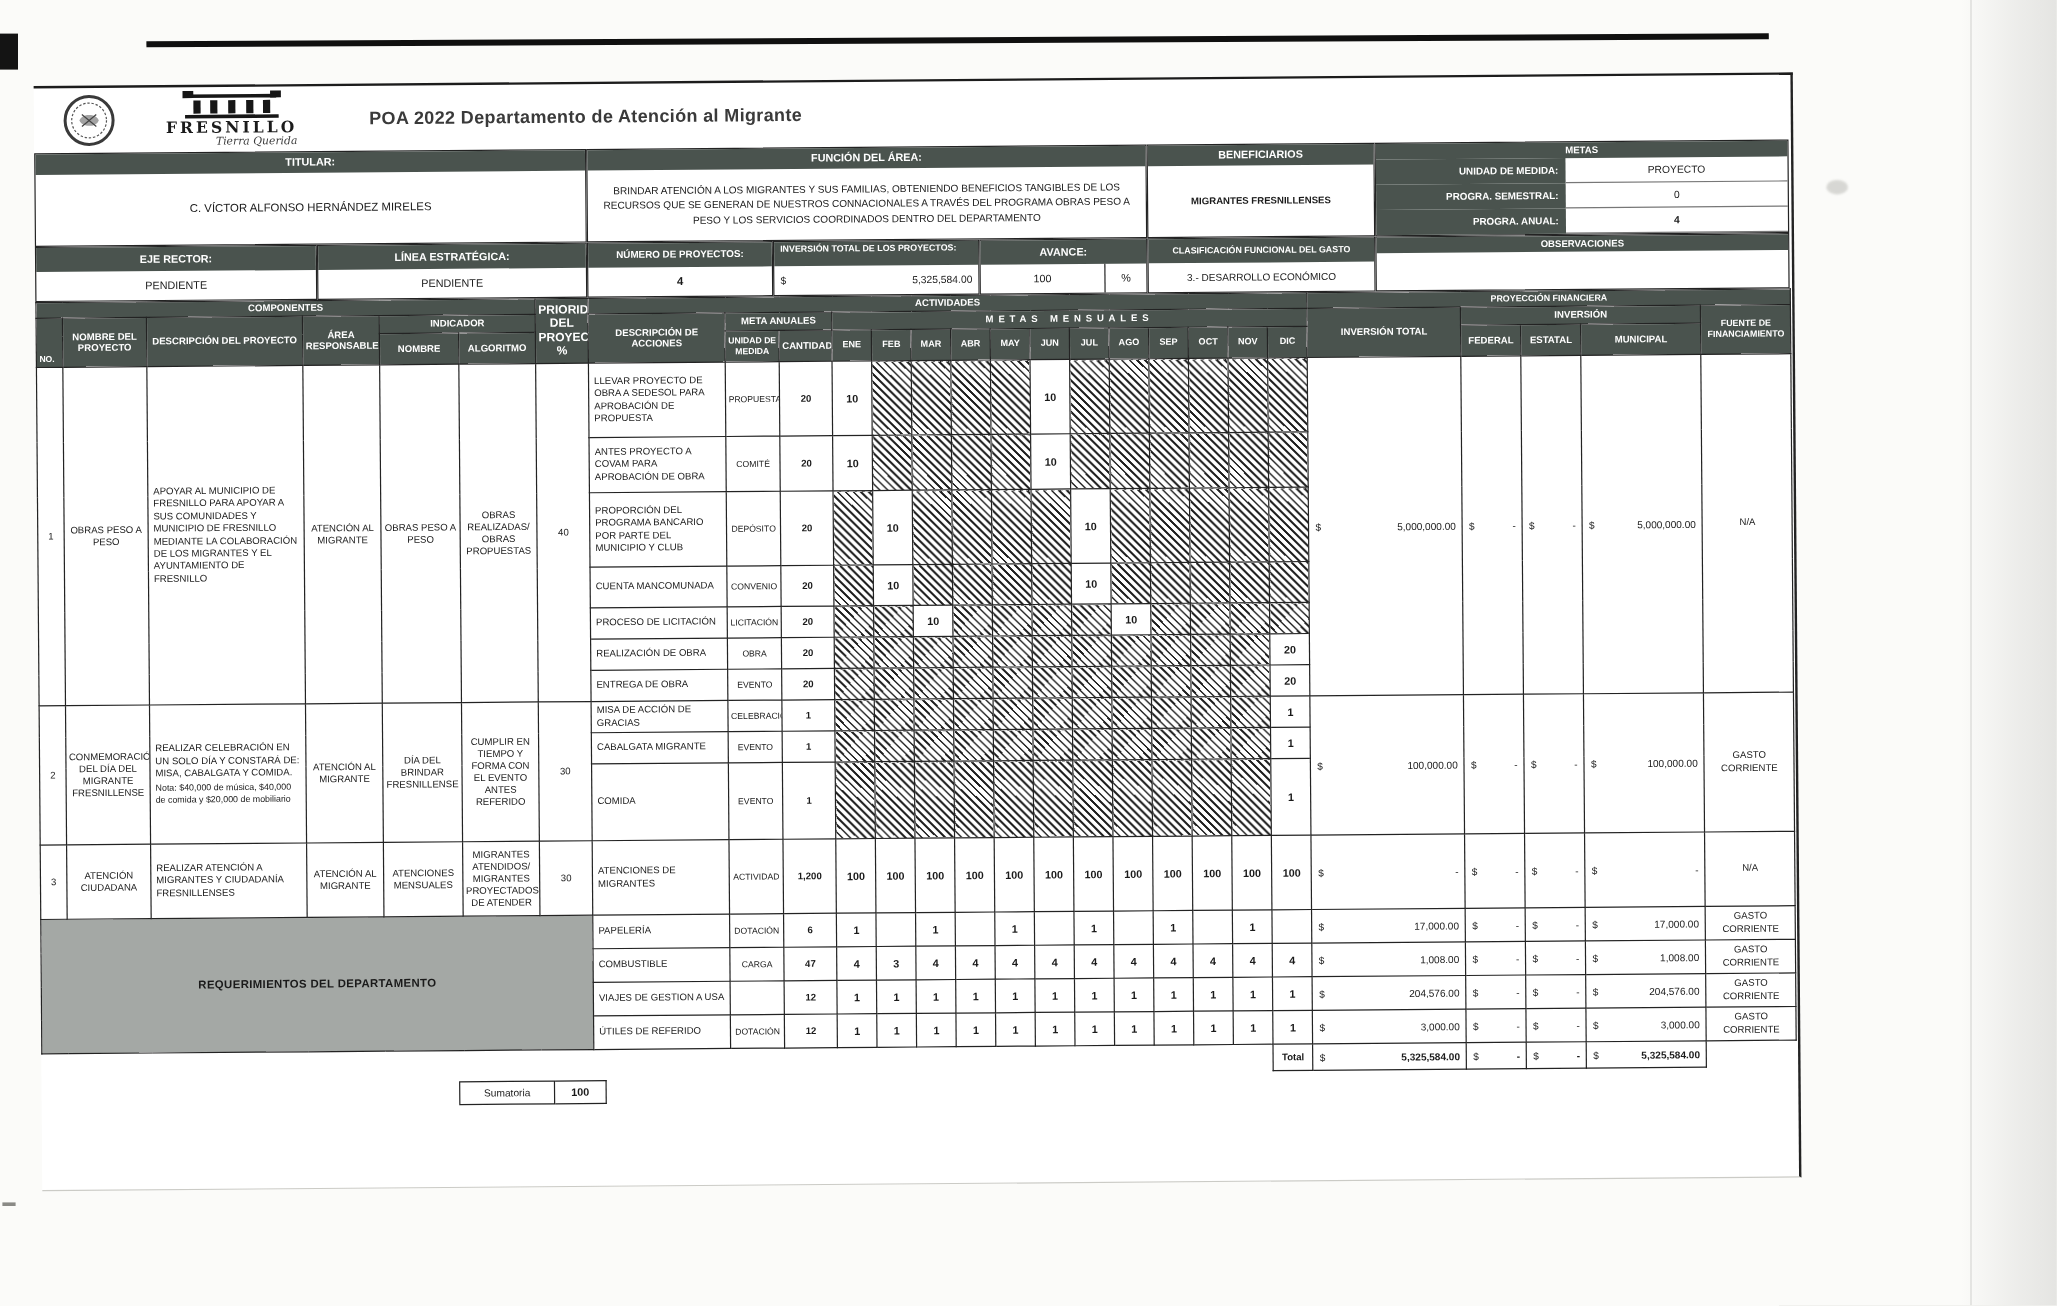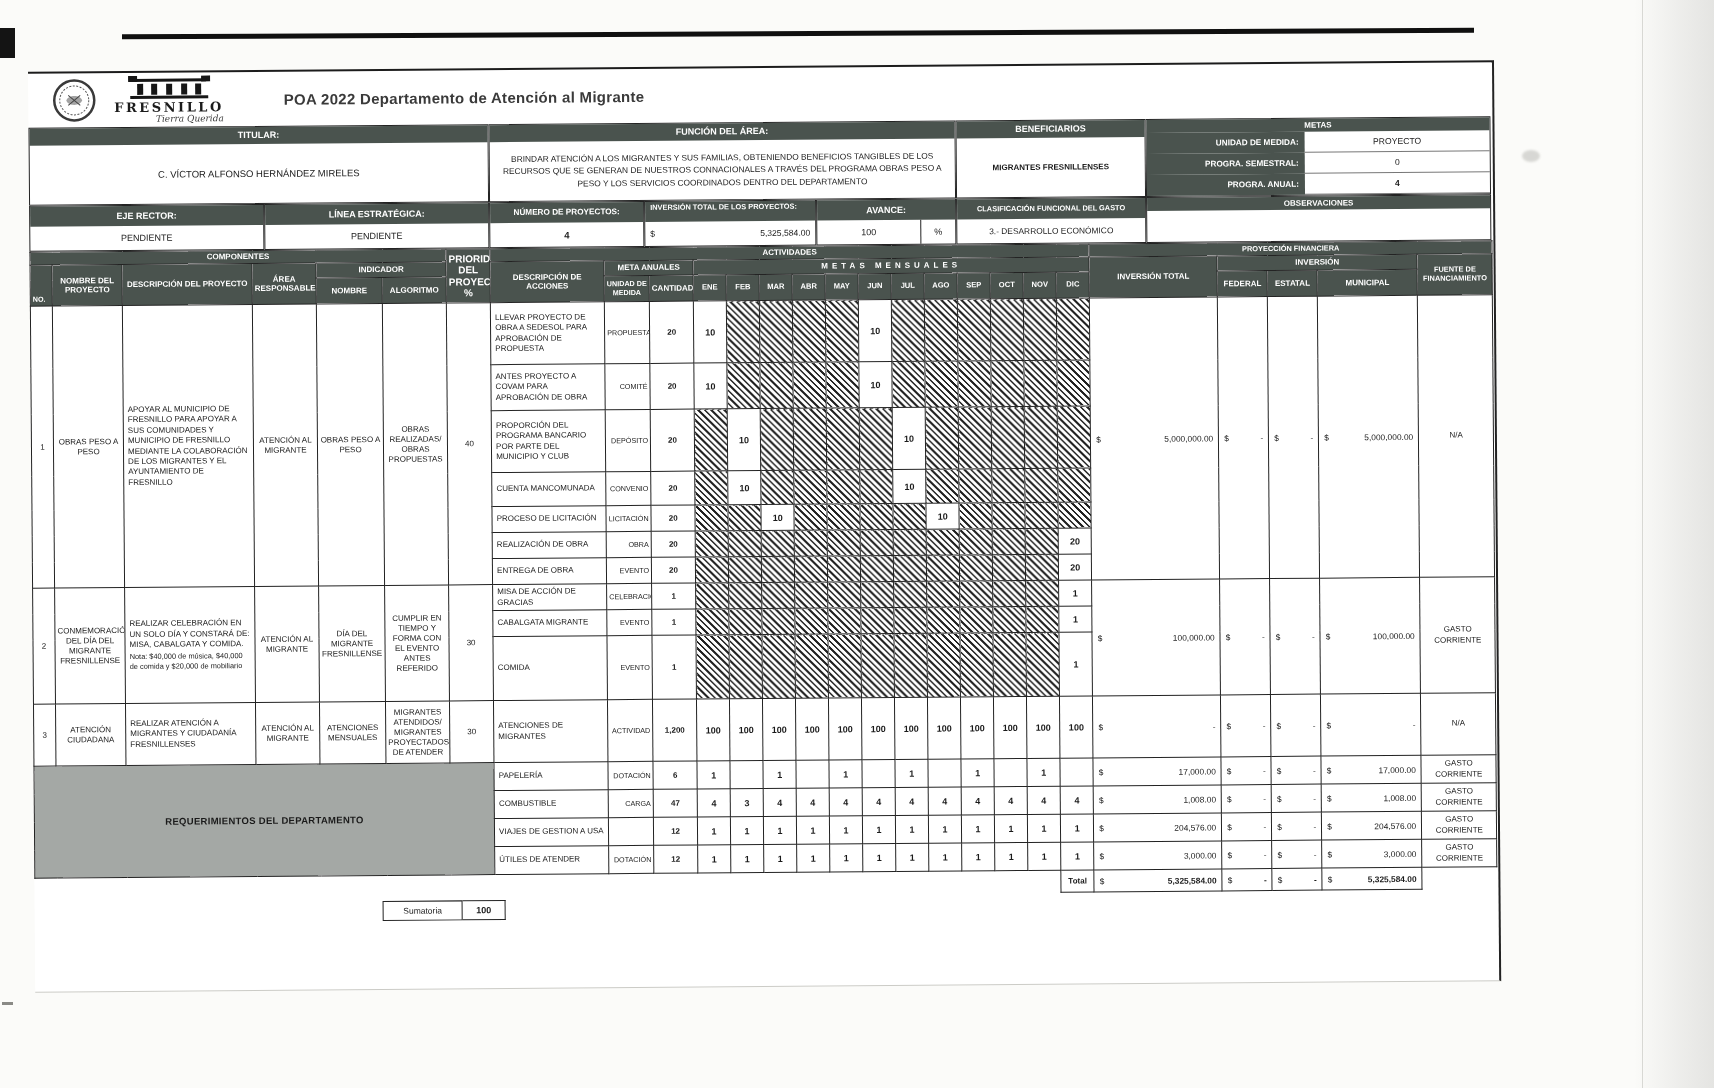--- a/index.html
+++ b/index.html
@@ -20,7 +20,7 @@
 
   
   .dochead{display:flex;align-items:center;height:54px;padding-left:24px;}
-  .flogo{margin-left:18px;display:flex;flex-direction:column;align-items:center;line-height:1;}
+  .flogo{margin-left:42px;display:flex;flex-direction:column;align-items:center;line-height:1;}
   .lname{font-family:"DejaVu Serif",serif;font-size:13px;letter-spacing:2.5px;font-weight:700;color:#1b1b1b;margin-top:1px;}
   .lmotto{font-family:"DejaVu Serif",serif;font-style:italic;font-size:9px;color:#3c3c3c;margin-top:1px;align-self:flex-end;}
   .dtitle{margin-left:60px;font-size:15px;font-weight:700;color:#3a3a3a;letter-spacing:.3px;}

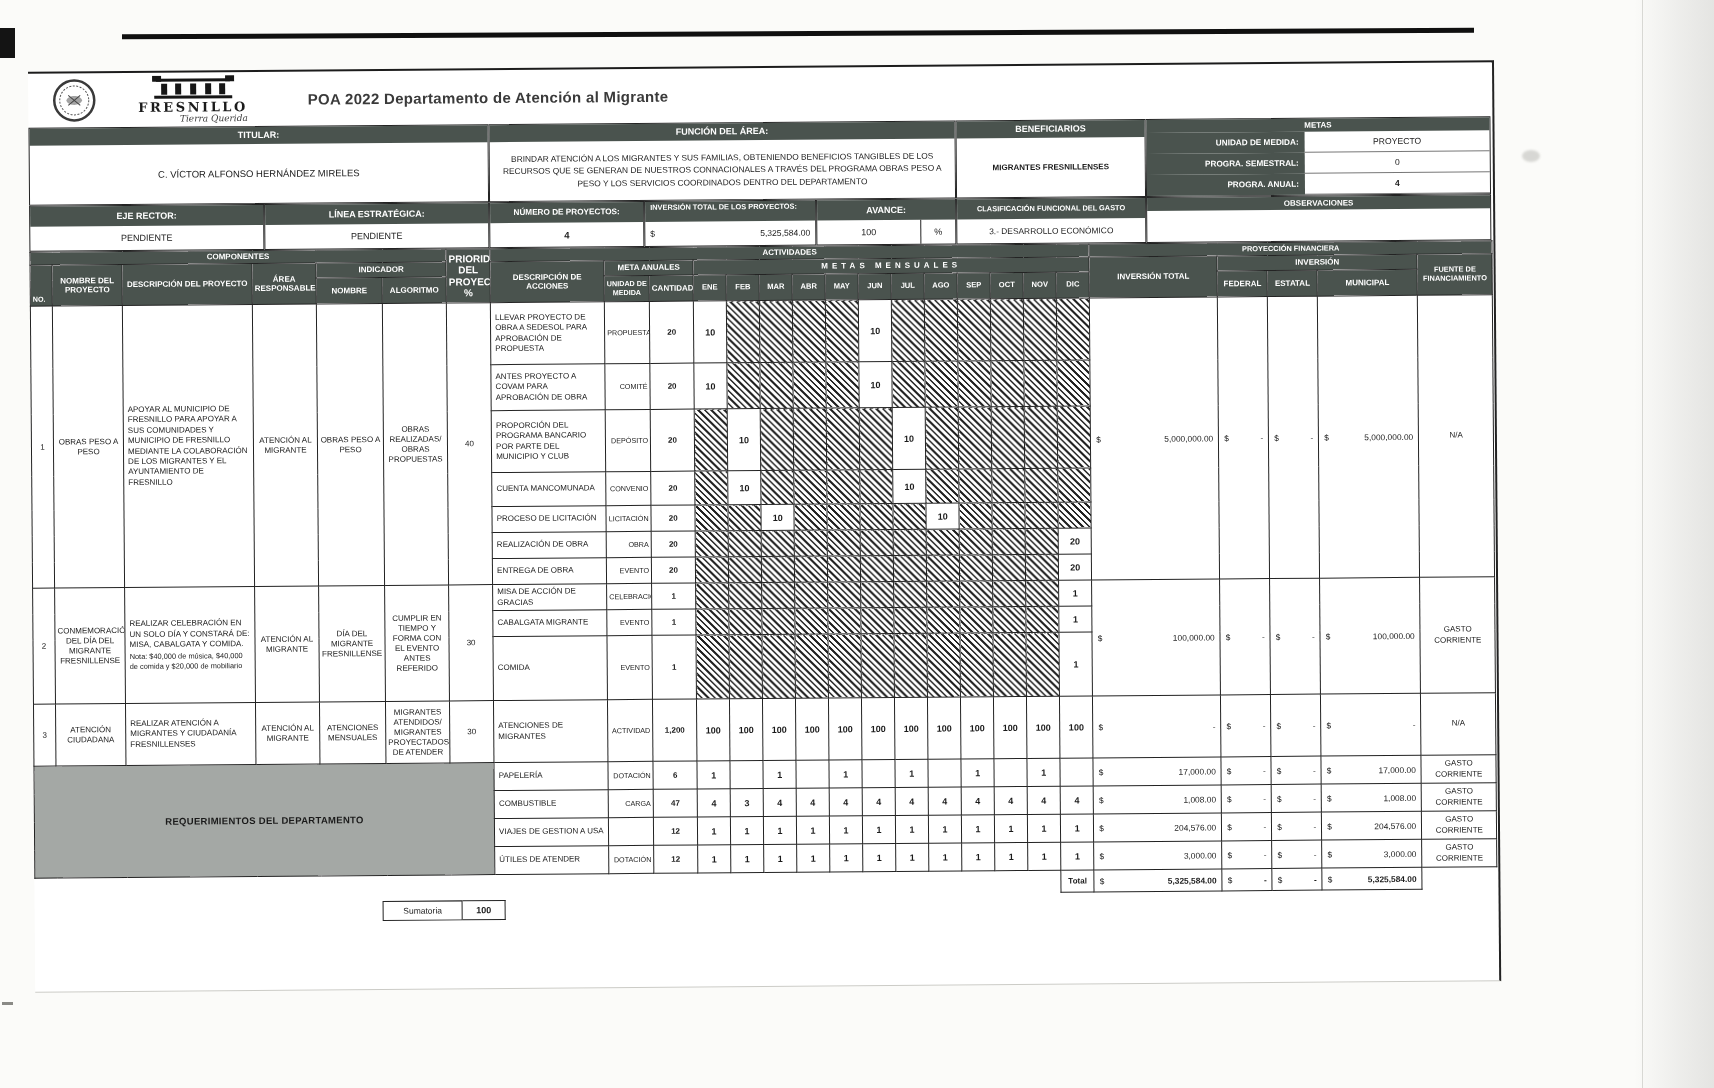--- a/index.html
+++ b/index.html
@@ -46,7 +46,7 @@
   .sp{letter-spacing:4px;}
   td.c{text-align:center;font-size:8px;line-height:1.25;padding:1px 2px;vertical-align:middle;}
   td.l{text-align:left;font-size:8px;line-height:1.3;padding:2px 4px;vertical-align:middle;}
-  td.unit{font-size:7.2px;text-align:right;}
+  td.unit{font-size:7.2px;}
   td.mc{text-align:center;font-size:9px;font-weight:600;}
   td.hatch{background:repeating-linear-gradient(45deg,#ffffff 0,#ffffff 3px,#1f1f1f 3px,#1f1f1f 4.6px);}
   td.money{font-size:8.4px;vertical-align:middle;}

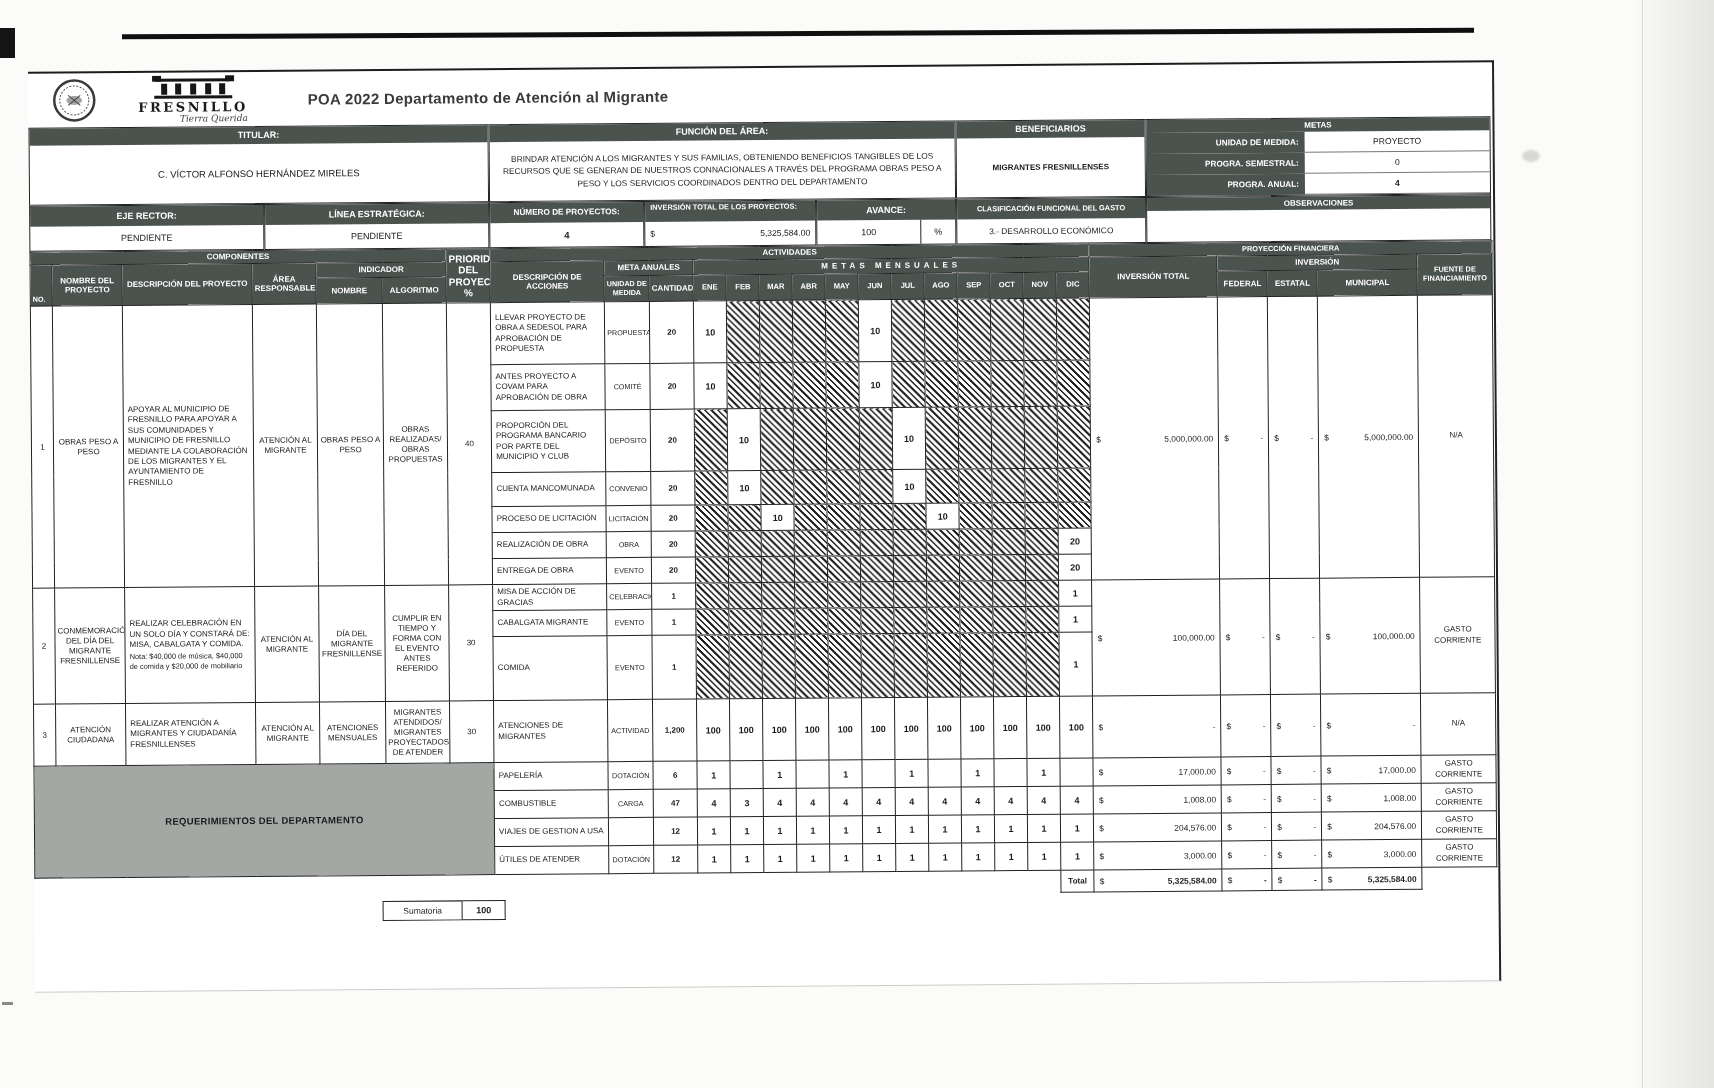--- a/index.html
+++ b/index.html
@@ -396,7 +396,7 @@
           <div class="nota">Nota: $40,000 de música, $40,000 de comida y $20,000 de mobiliario</div>
         </td>
         <td class="c" rowspan="3">ATENCIÓN AL MIGRANTE</td>
-        <td class="c" rowspan="3">DÍA DEL MIGRANTE FRESNILLENSE</td>
+        <td class="c" rowspan="3">DÍA DEL BRINDAR FRESNILLENSE</td>
         <td class="c" rowspan="3">CUMPLIR EN TIEMPO Y FORMA CON EL EVENTO ANTES REFERIDO</td>
         <td class="c" rowspan="3">30</td>
         <td class="l">MISA DE ACCIÓN DE GRACIAS</td>

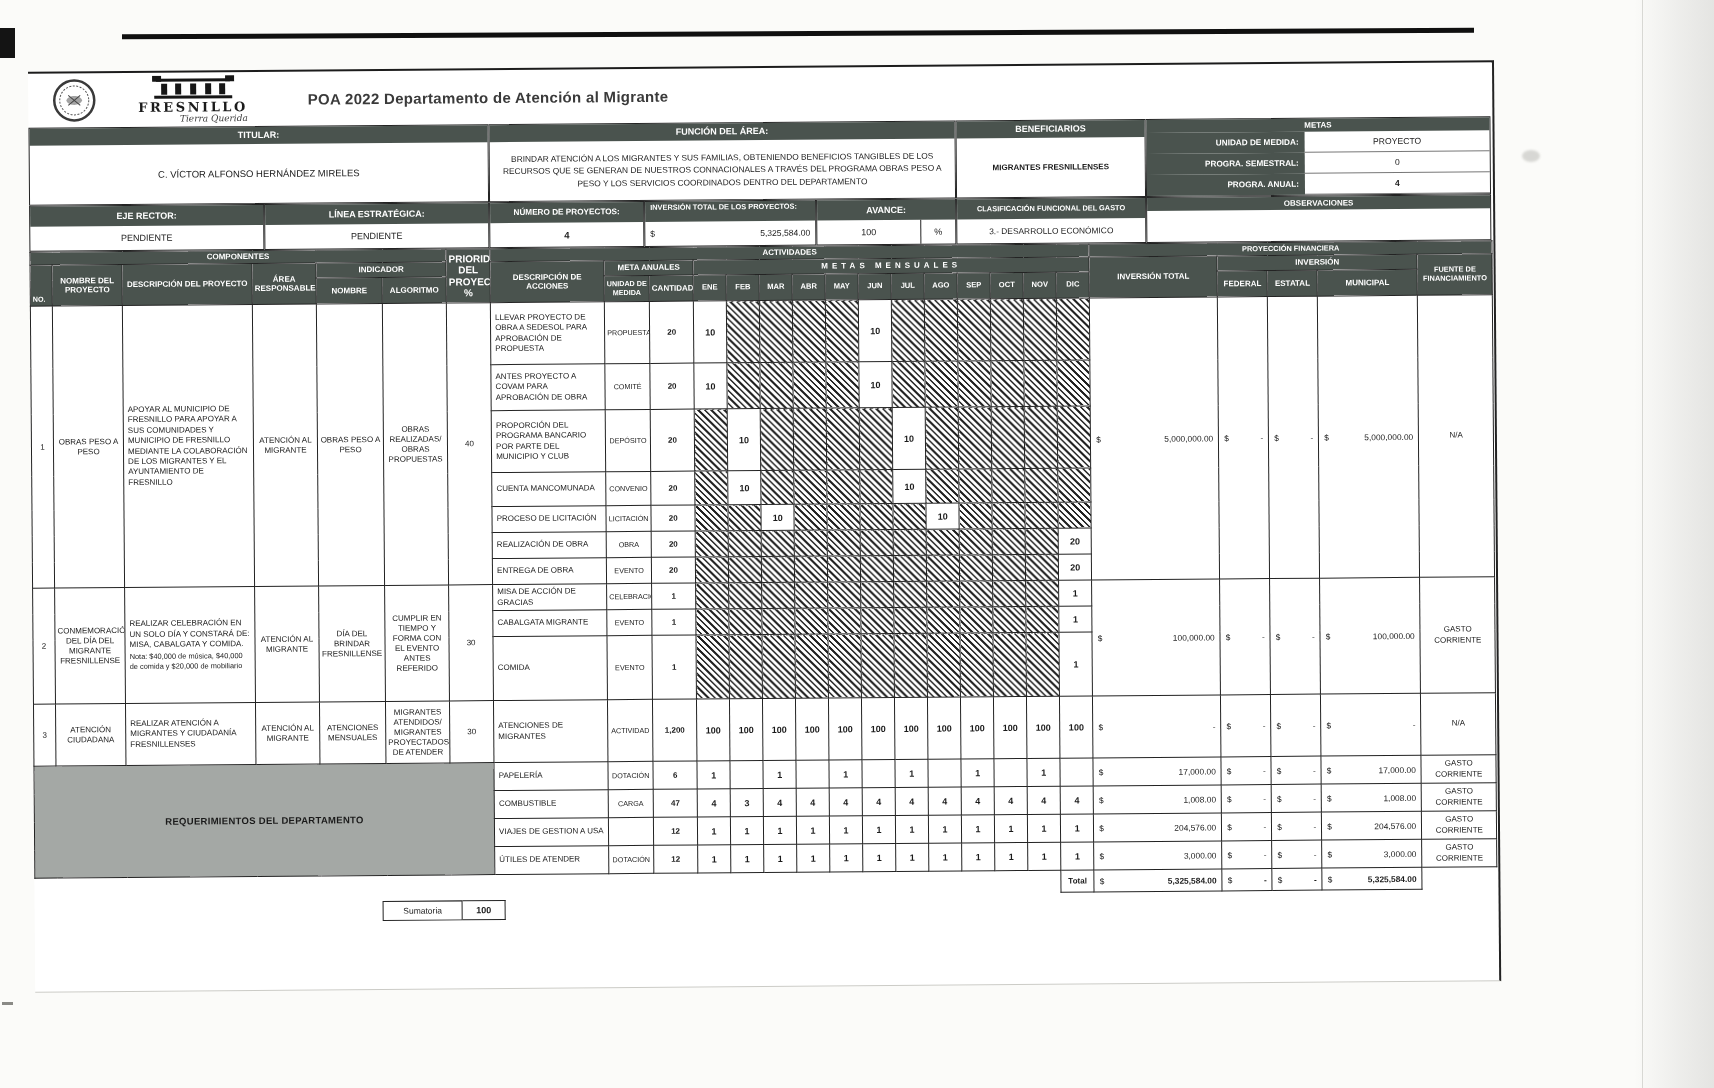--- a/index.html
+++ b/index.html
@@ -653,7 +653,7 @@
         <td class="src">GASTO CORRIENTE</td>
       </tr>
       <tr style="height:28px">
-        <td class="l">ÚTILES DE ATENDER</td>
+        <td class="l">ÚTILES DE REFERIDO</td>
         <td class="c unit">DOTACIÓN</td>
         <td class="c b">12</td>
         <td class="mc">1</td>

